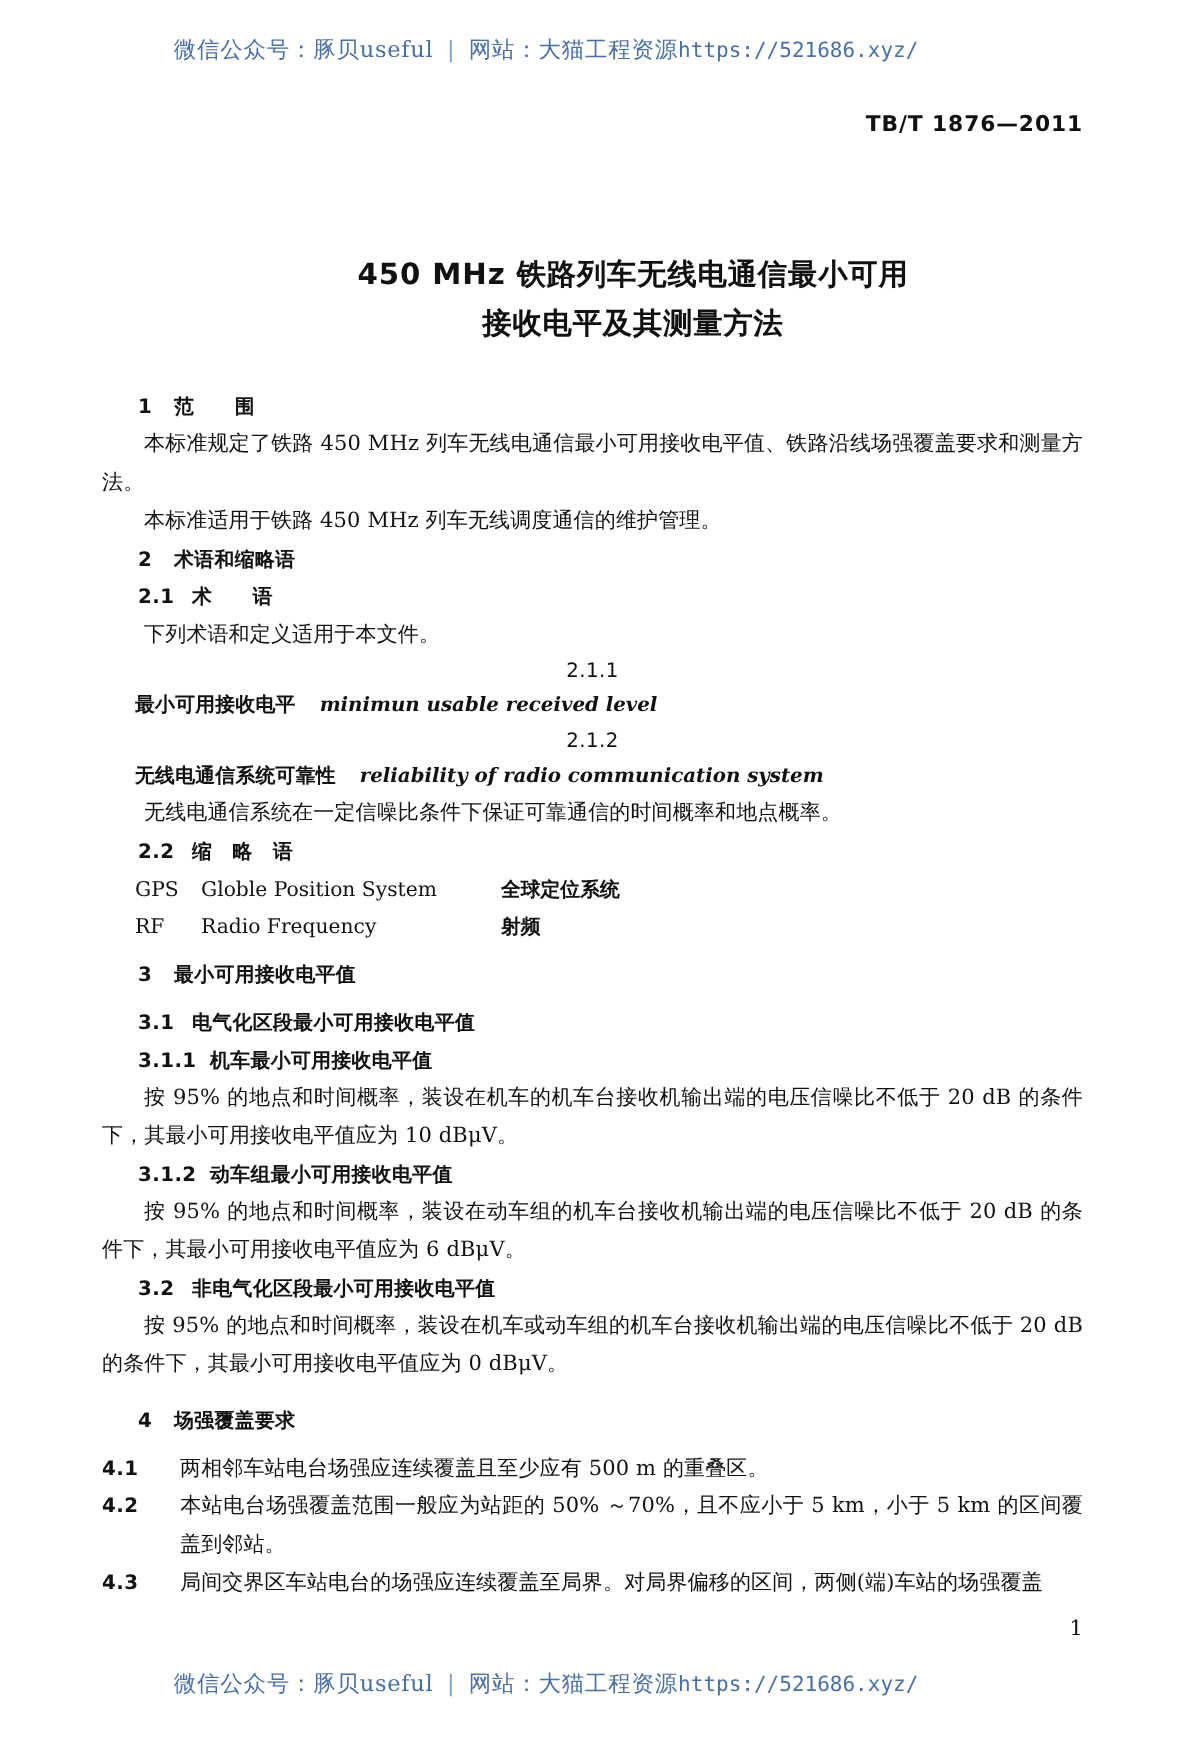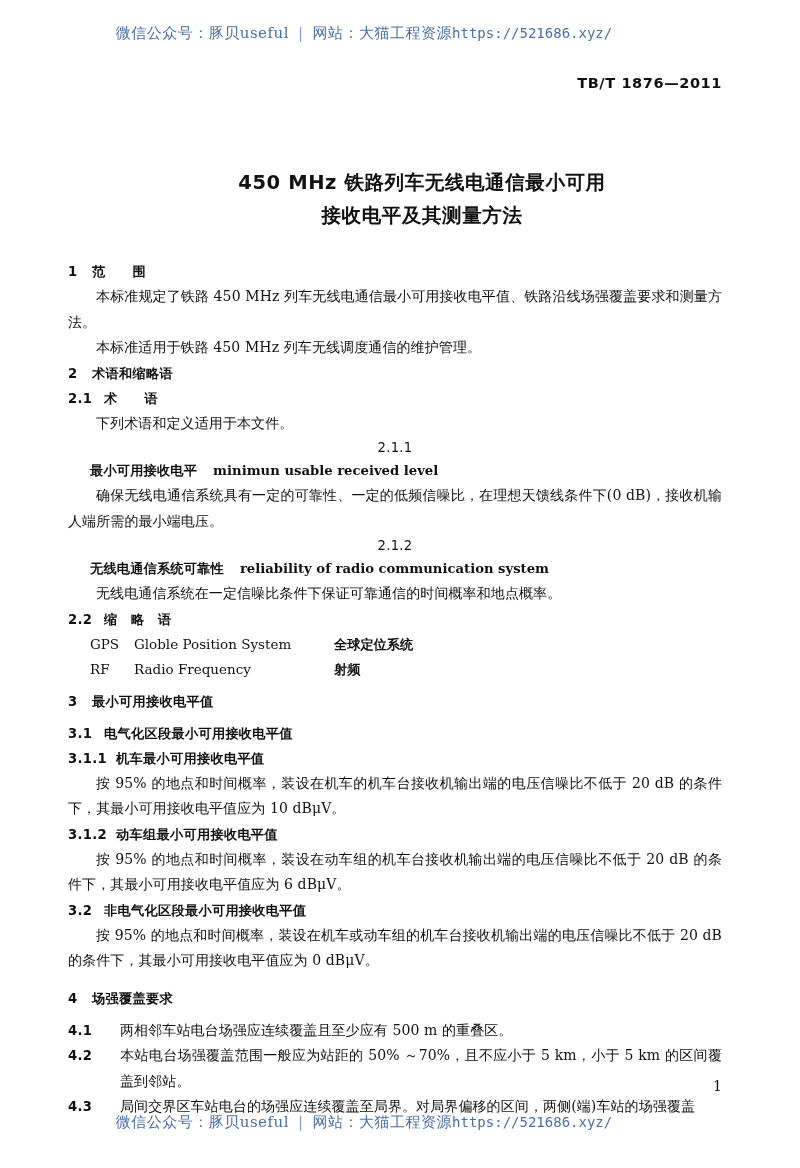--- a/index.html
+++ b/index.html
@@ -91,6 +91,7 @@
     line-height: 25px;
     letter-spacing: 0.3px;
     white-space: nowrap;
+    margin-left: 24px;
   }
   .hd .num {
     display: inline-block;

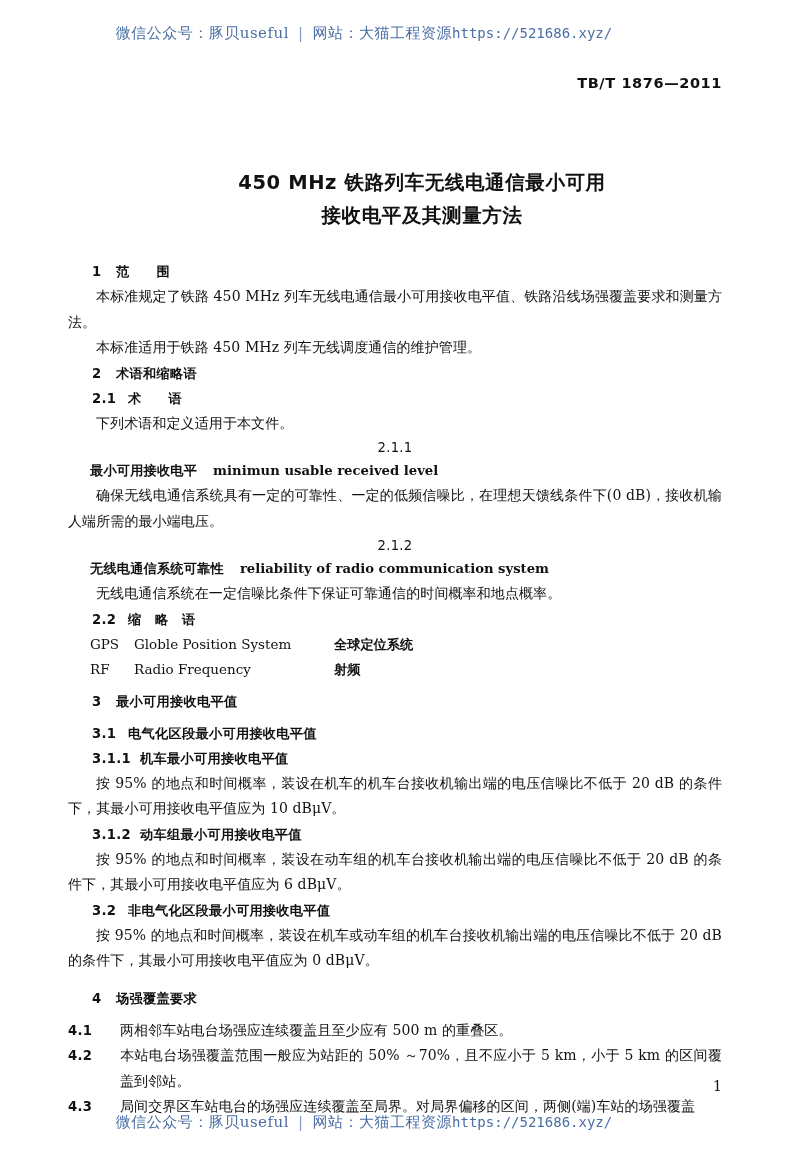--- a/index.html
+++ b/index.html
@@ -127,6 +127,7 @@
     font-weight: bold;
     padding-left: 16px;
     letter-spacing: 0px;
+    font-style: italic;
   }
 
   

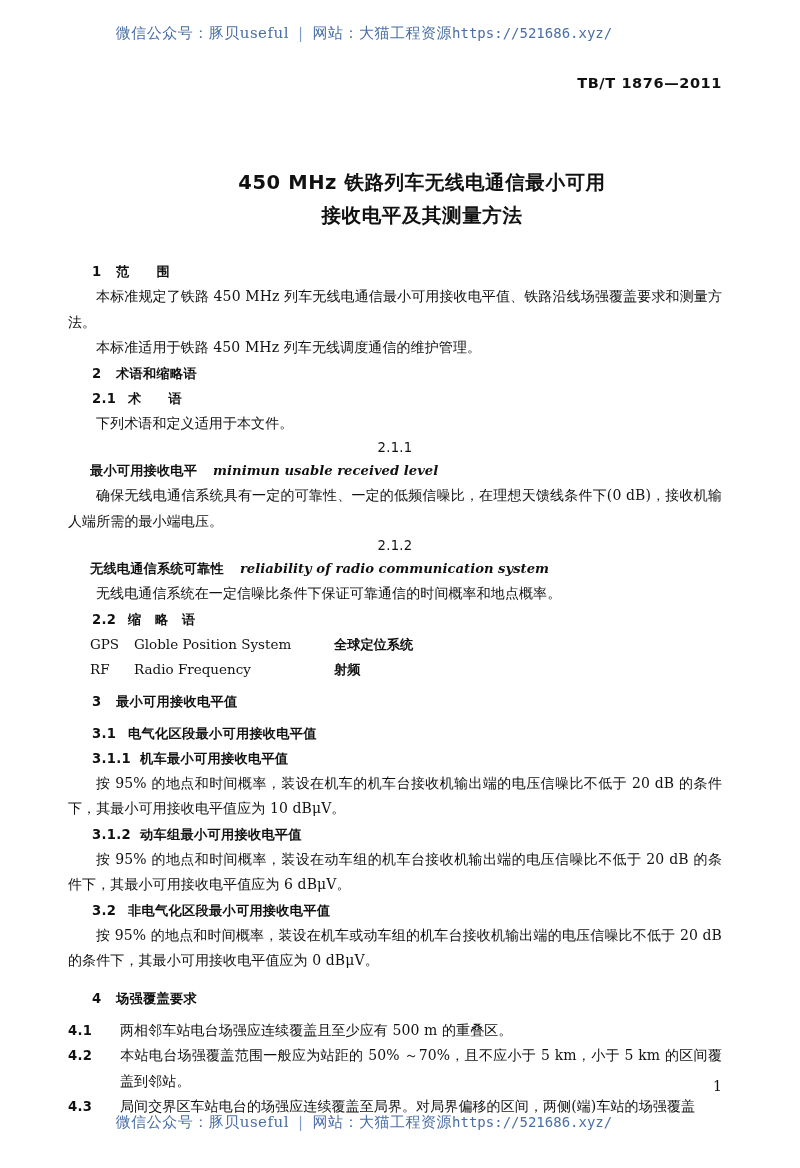--- a/index.html
+++ b/index.html
@@ -224,7 +224,6 @@
 
     <div class="termnum">2.1.1</div>
     <div class="term"><span>最小可用接收电平</span><span class="en">minimun usable received level</span></div>
-    <div class="p">确保无线电通信系统具有一定的可靠性、一定的低频信噪比，在理想天馈线条件下(0 dB)，接收机输人端所需的最小端电压。</div>
 
     <div class="termnum">2.1.2</div>
     <div class="term"><span>无线电通信系统可靠性</span><span class="en">reliability of radio communication system</span></div>

